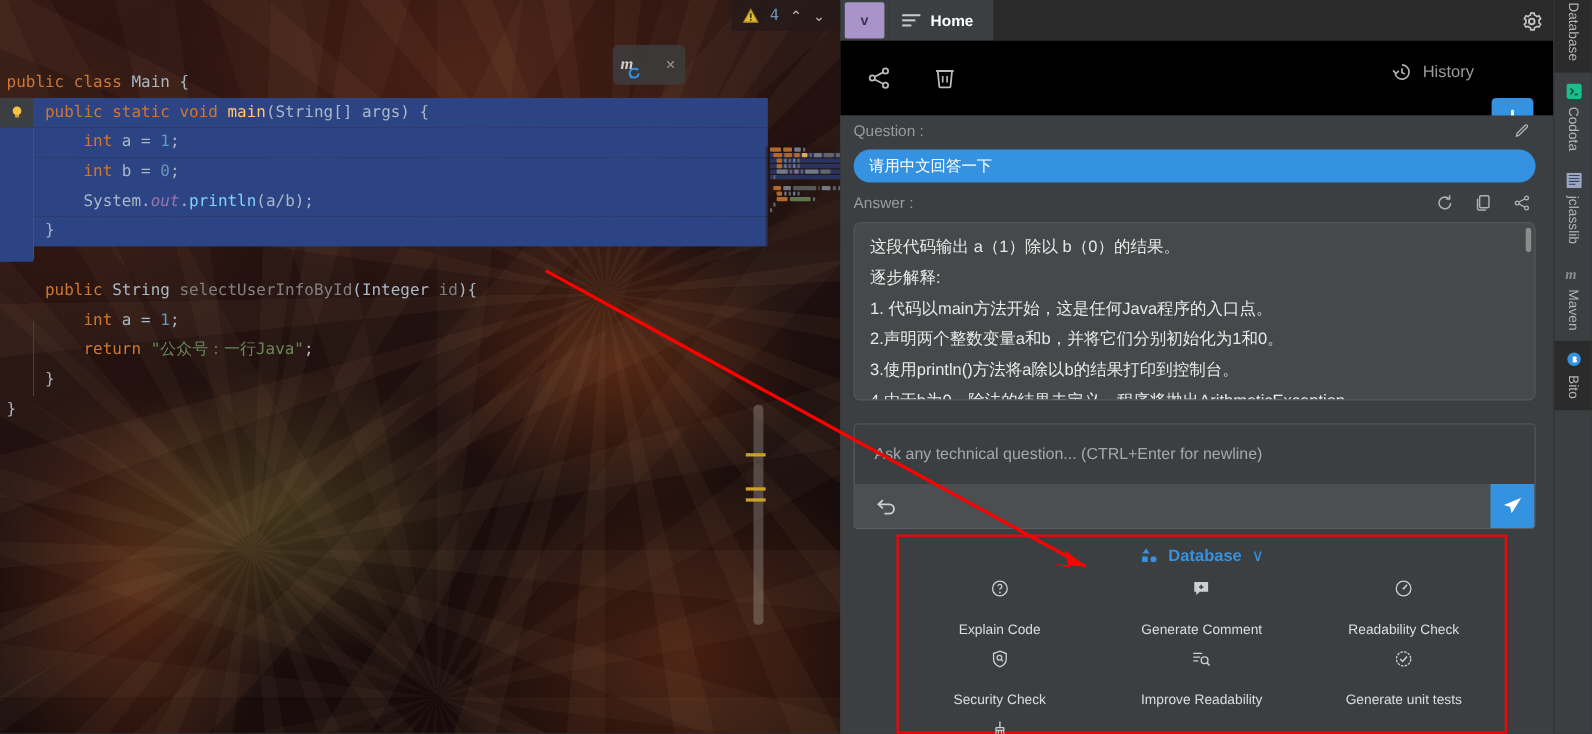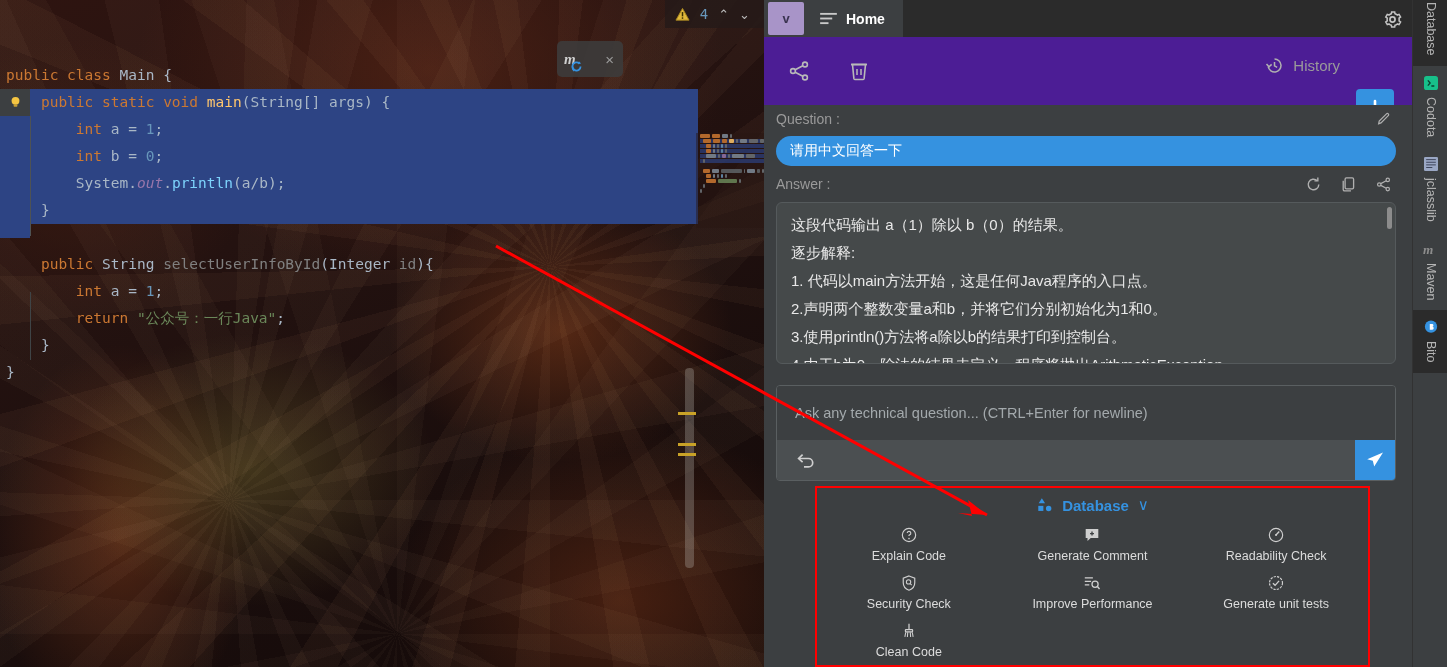--- a/index.html
+++ b/index.html
@@ -162,7 +162,7 @@
 
   #toolbar {
     position: absolute; left: 0; top: 37px; width: 648px; height: 68px;
-    background: #4c1d95;
+    background: #000000;
     display: flex; align-items: center;
   }
   .tb-icon { width: 30px; height: 30px; display: flex; align-items: center; justify-content: center; }

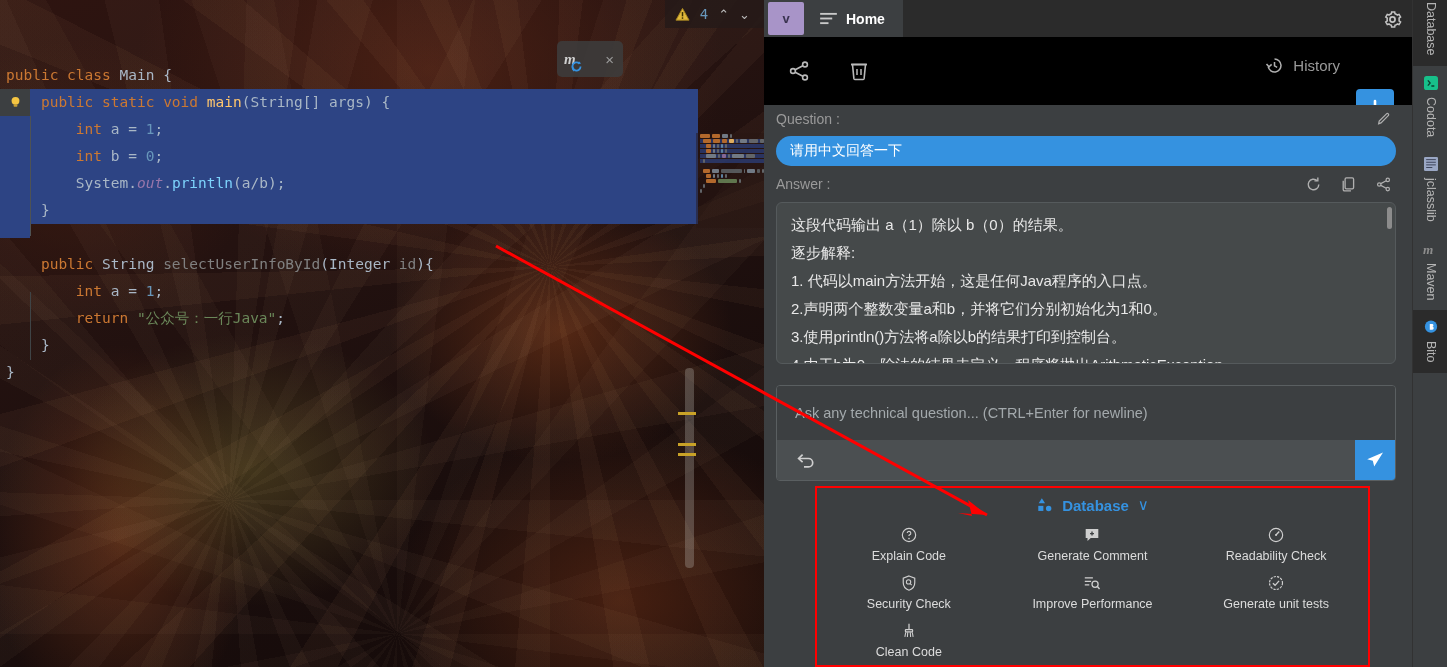--- a/index.html
+++ b/index.html
@@ -243,7 +243,7 @@
     row-gap: 0px; margin-top: 6px;
   }
   .sc-item {
-    display: flex; flex-direction: column; align-items: center; gap: 5px;
+    display: flex; flex-direction: column; align-items: center; gap: 21px;
     padding: 6px 0 5px 0;
     color: #dcdcdc; font-size: 12.5px;
   }

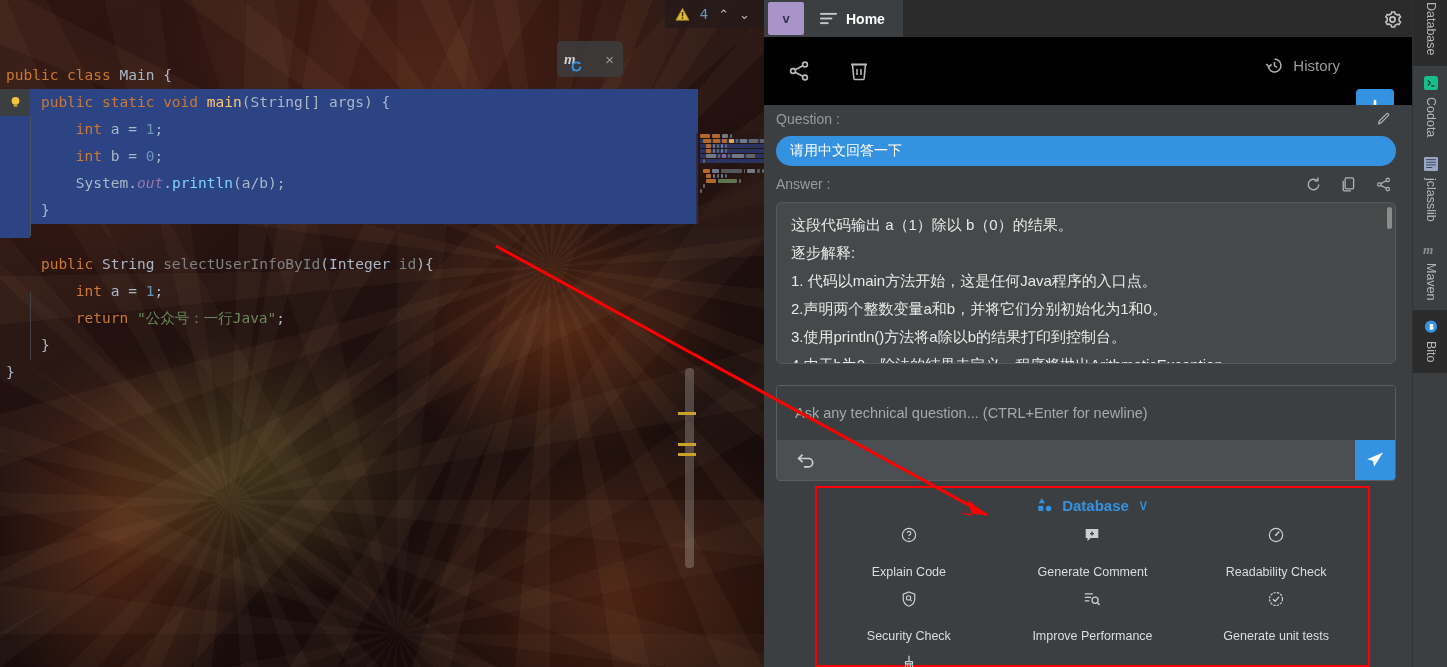--- a/index.html
+++ b/index.html
@@ -586,7 +586,7 @@
                   <path d="M16 14 18.4 16.6" stroke="#cfcfcf" stroke-width="1.6"></path>
                 </svg>
               </span>
-              <span>Improve Performance</span>
+              <span>Improve Readability</span>
             </div>
             <div class="sc-item">
               <span class="sc-ico">

